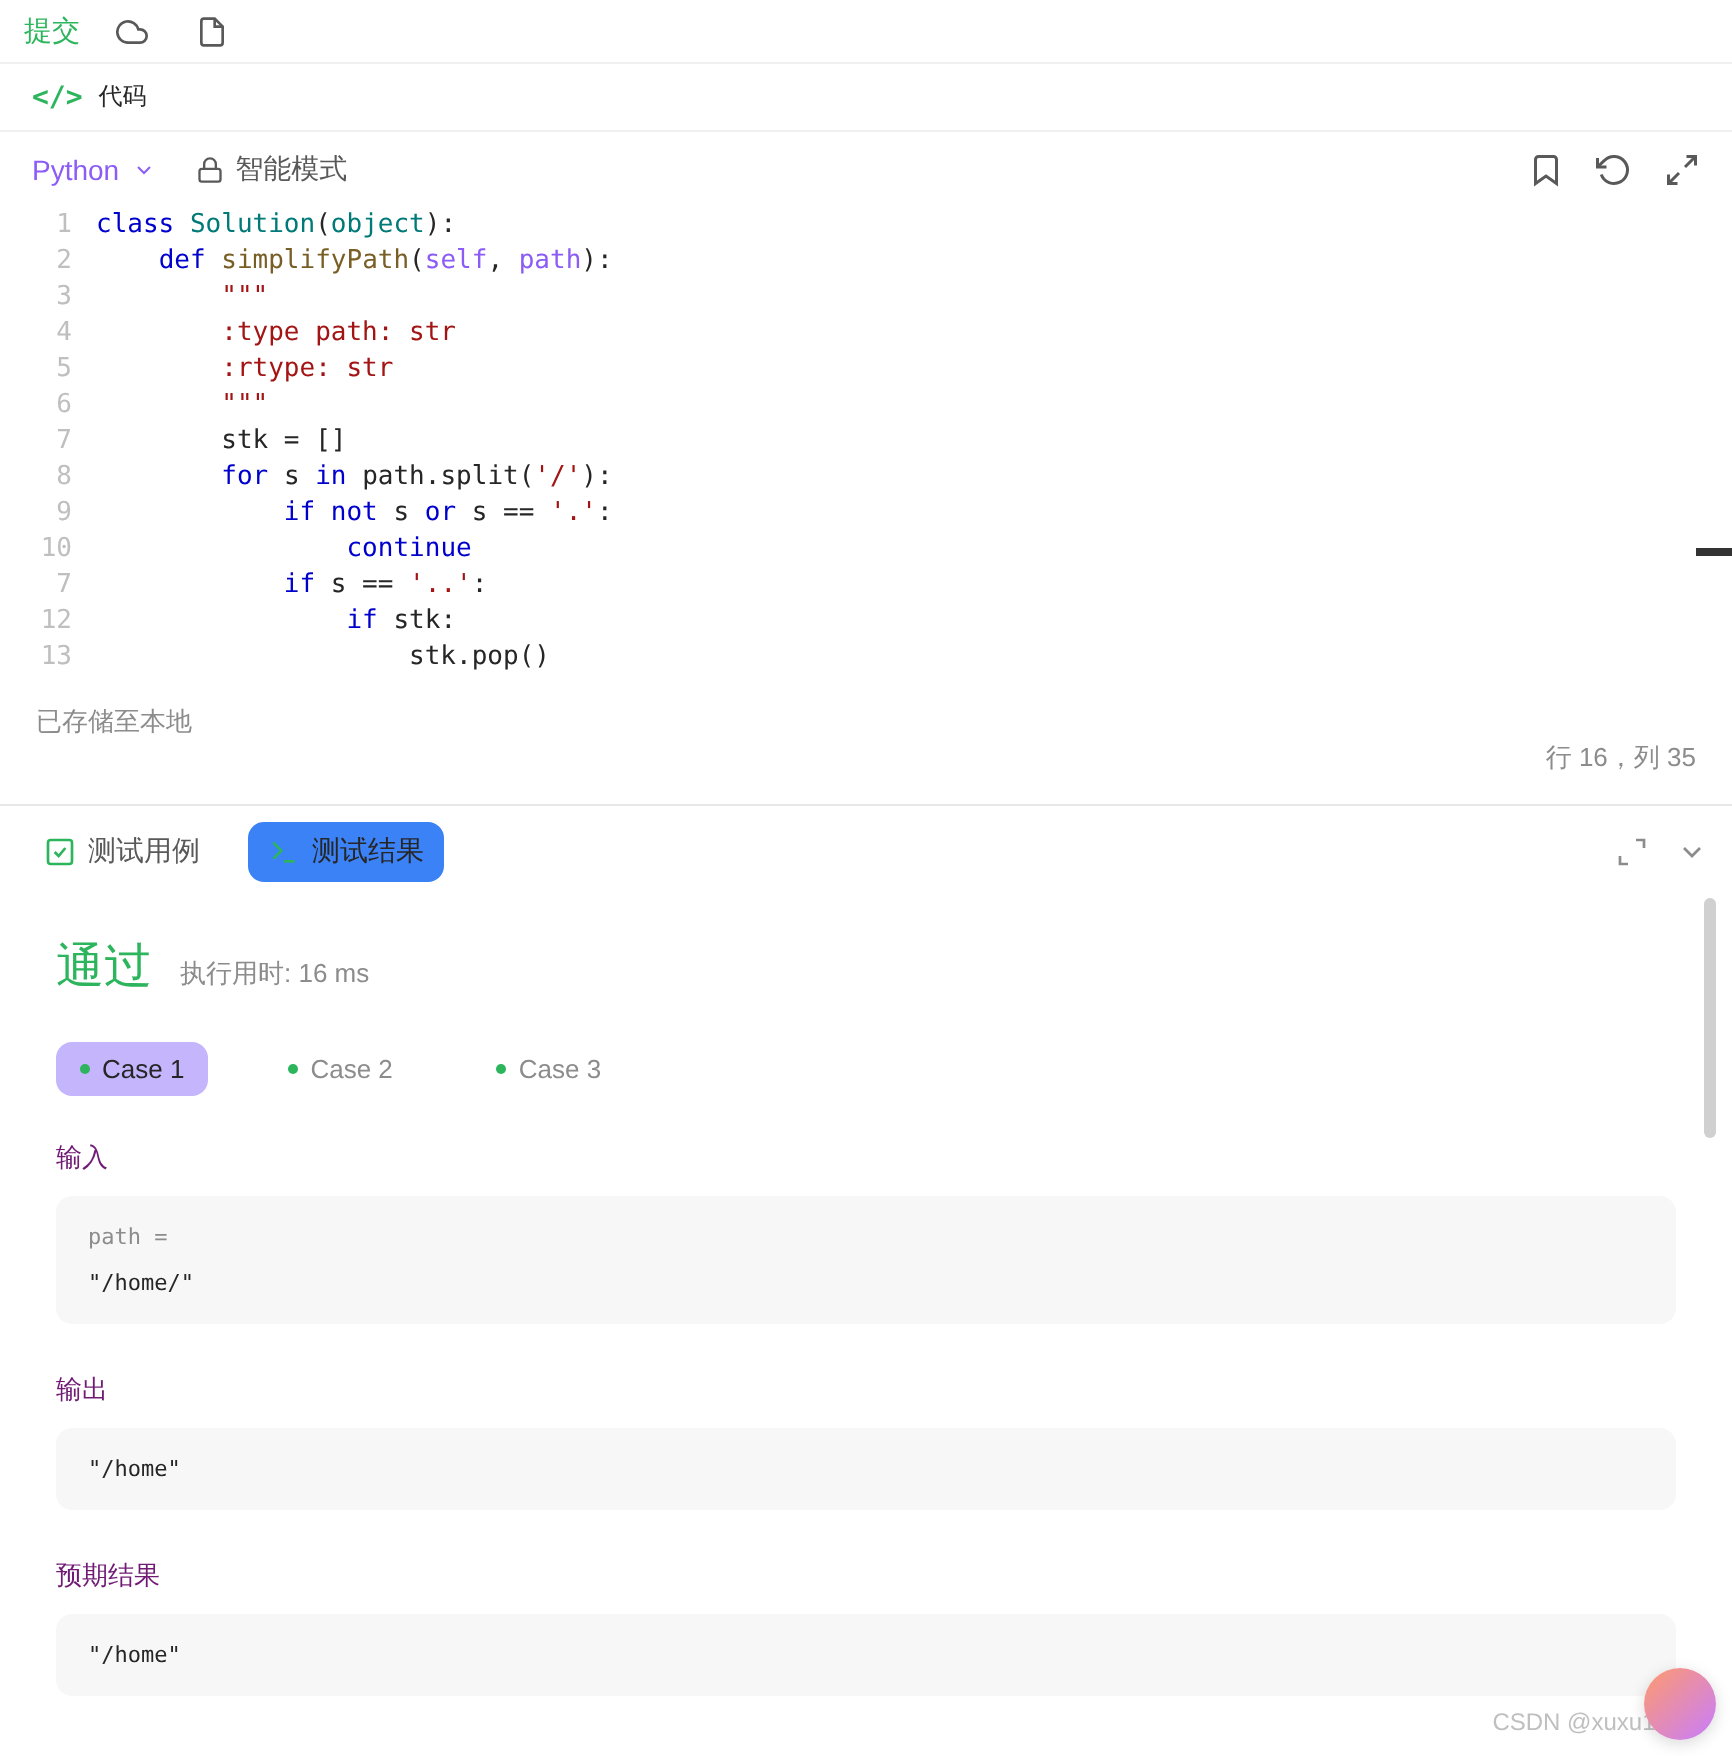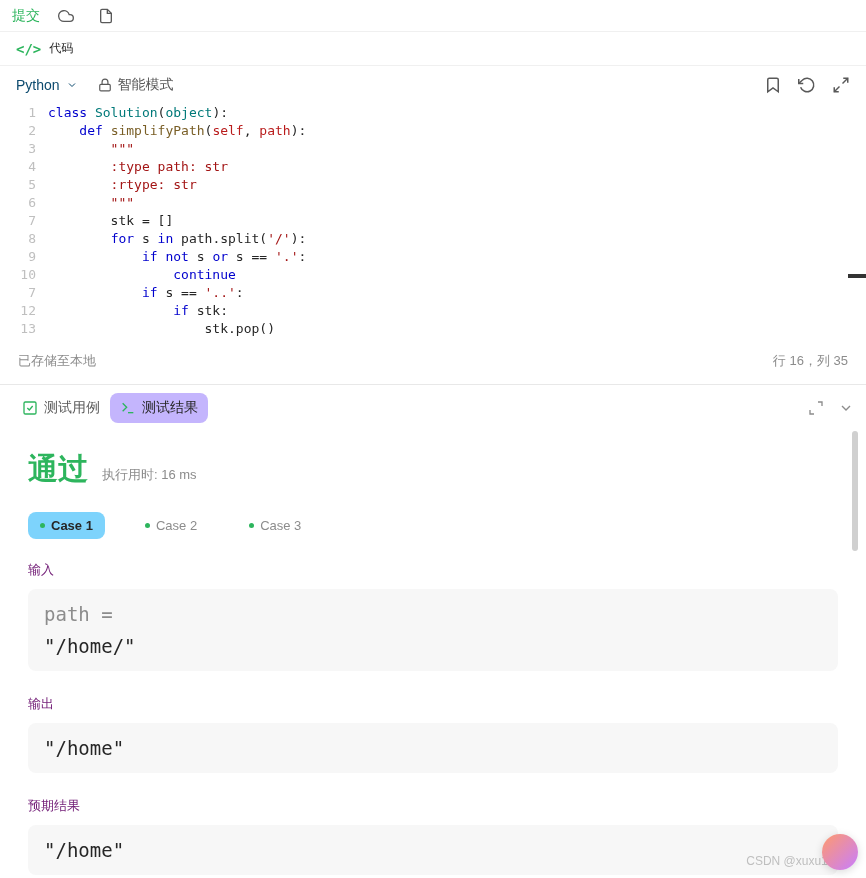--- a/index.html
+++ b/index.html
@@ -11,7 +11,7 @@
 .code-icon { color: #2db55d; font-weight: bold; font-family: monospace; }
 .panel-title { font-size: 12px; }
 .toolbar { display: flex; align-items: center; padding: 10px 16px; gap: 20px; }
-.lang-select { display: flex; align-items: center; gap: 6px; cursor: pointer; color: #0c4a6e; }
+.lang-select { display: flex; align-items: center; gap: 6px; cursor: pointer; color: #8b5cf6; }
 .mode { display: flex; align-items: center; gap: 6px; color: #595959; }
 .toolbar-right { margin-left: auto; display: flex; gap: 16px; color: #595959; }
 .editor { display: flex; font-family: Consolas, Monaco, monospace; font-size: 13px; line-height: 18px; padding: 0 8px; height: 234px; overflow: hidden; position: relative; }

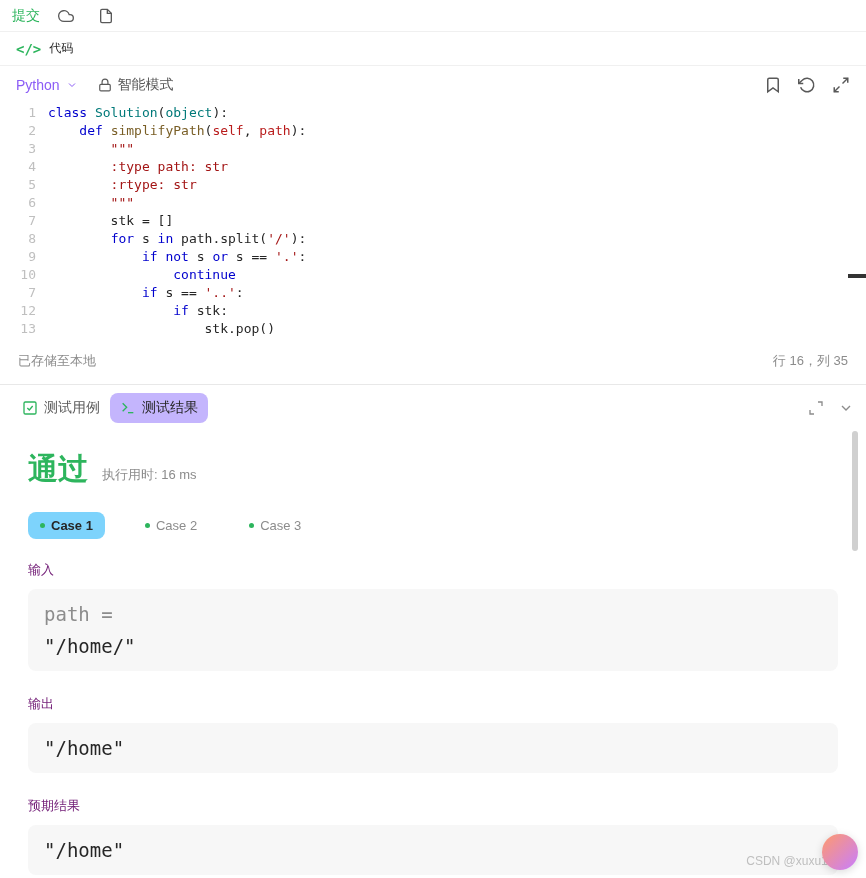--- a/index.html
+++ b/index.html
@@ -23,7 +23,7 @@
 .cls { color: #007979; }
 .fn { color: #795e26; }
 .str { color: #a31515; }
-.prm { color: #b91c1c; }
+.prm { color: #8b5cf6; }
 .cmt { color: #a31515; }
 .editor-status { display: flex; padding: 14px 18px; color: #8c8c8c; font-size: 13px; }
 .editor-status .right { margin-left: auto; }

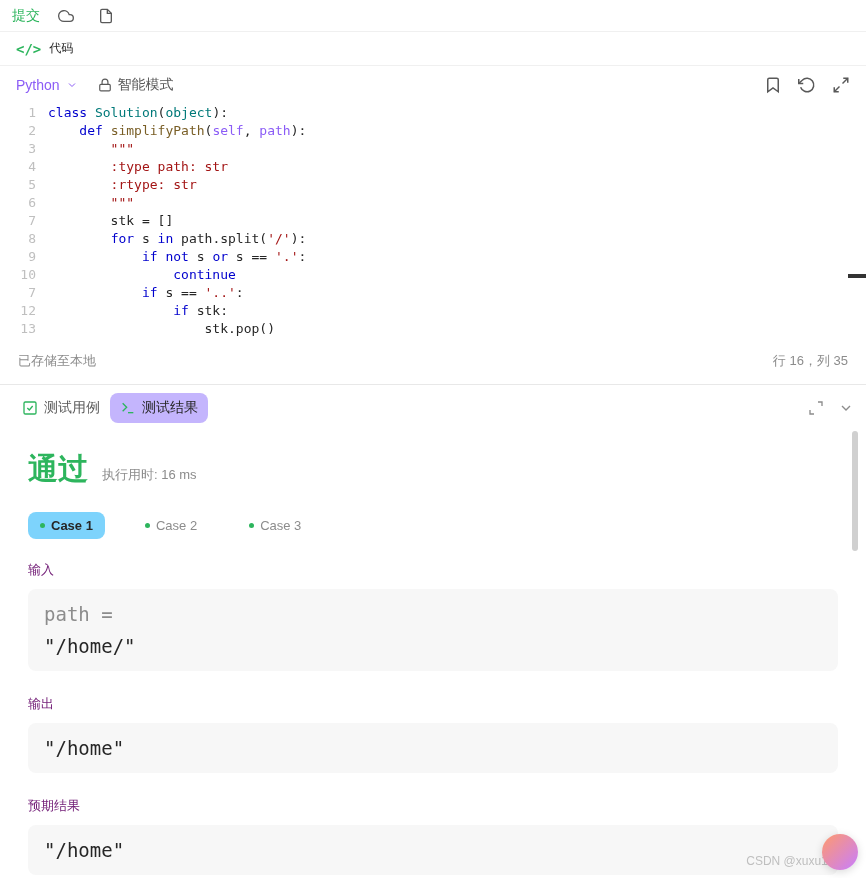--- a/index.html
+++ b/index.html
@@ -25,7 +25,7 @@
 .str { color: #a31515; }
 .prm { color: #8b5cf6; }
 .cmt { color: #a31515; }
-.editor-status { display: flex; padding: 14px 18px; color: #8c8c8c; font-size: 13px; }
+.editor-status { display: flex; padding: 14px 18px; color: #8c8c8c; font-size: 13px; flex-direction: column; }
 .editor-status .right { margin-left: auto; }
 .results-panel { border-top: 1px solid #e8e8e8; }
 .tabs { display: flex; align-items: center; padding: 8px 12px; gap: 0; }

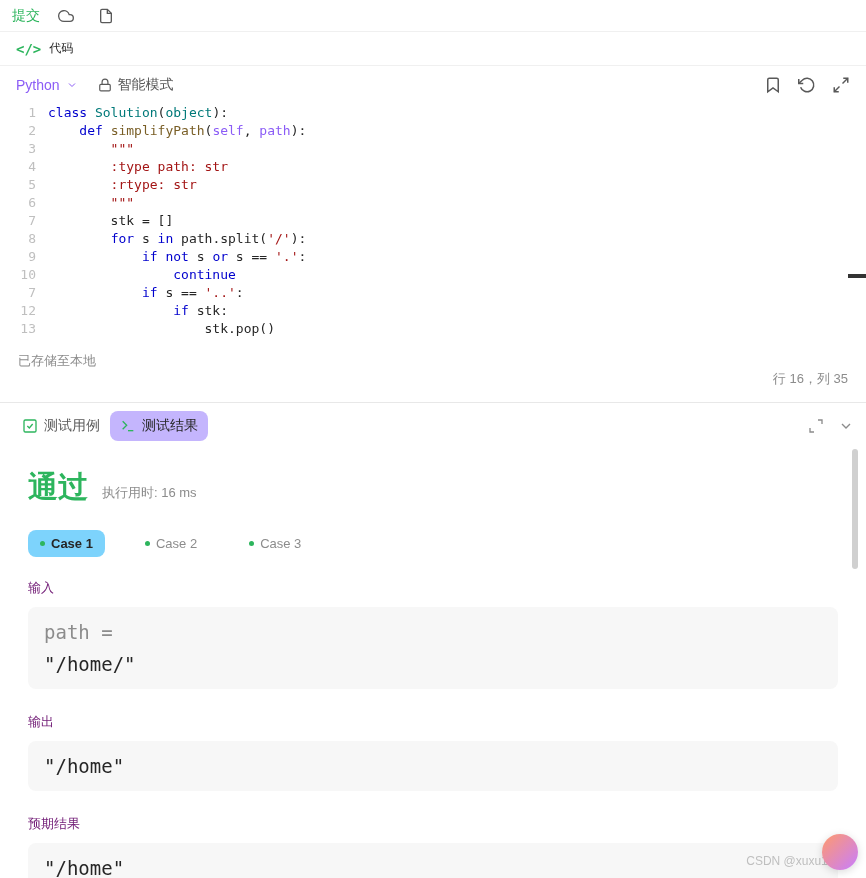--- a/index.html
+++ b/index.html
@@ -28,7 +28,7 @@
 .editor-status { display: flex; padding: 14px 18px; color: #8c8c8c; font-size: 13px; flex-direction: column; }
 .editor-status .right { margin-left: auto; }
 .results-panel { border-top: 1px solid #e8e8e8; }
-.tabs { display: flex; align-items: center; padding: 8px 12px; gap: 0; }
+.tabs { display: flex; align-items: center; padding: 8px 12px; gap: 14px; }
 .tab { display: flex; align-items: center; gap: 6px; padding: 6px 10px; border-radius: 8px; cursor: pointer; font-size: 14px; }
 .tab.inactive { color: #595959; }
 .tab.active { background: #c4b5fd; }

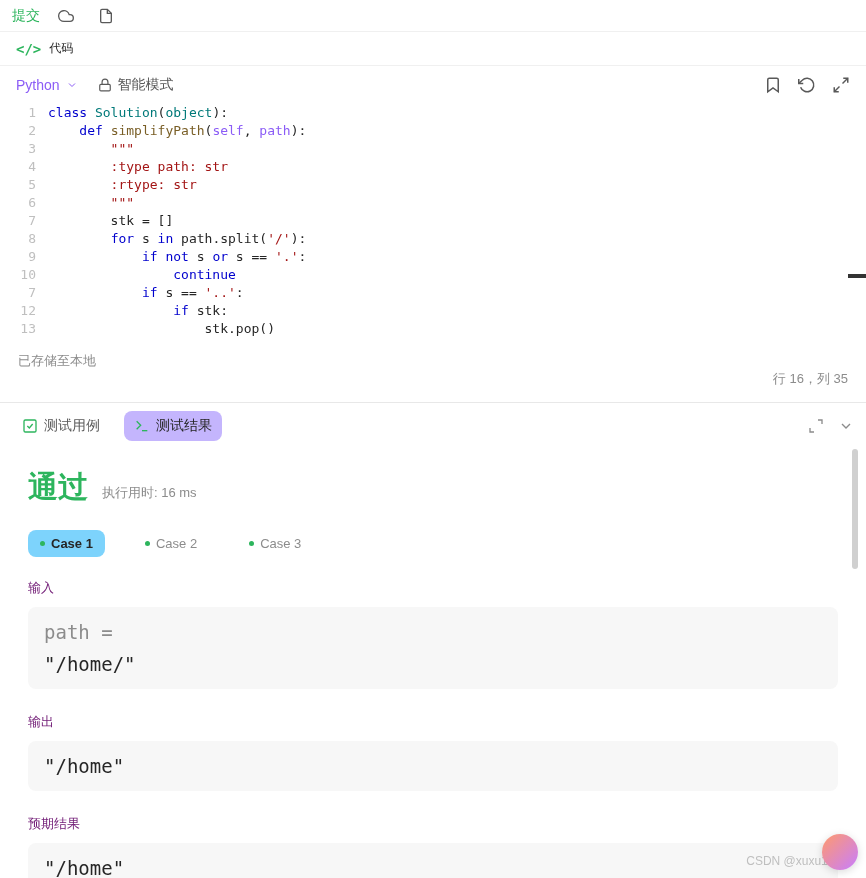--- a/index.html
+++ b/index.html
@@ -31,7 +31,7 @@
 .tabs { display: flex; align-items: center; padding: 8px 12px; gap: 14px; }
 .tab { display: flex; align-items: center; gap: 6px; padding: 6px 10px; border-radius: 8px; cursor: pointer; font-size: 14px; }
 .tab.inactive { color: #595959; }
-.tab.active { background: #c4b5fd; }
+.tab.active { background: #3b82f6; }
 .tabs-right { margin-left: auto; display: flex; gap: 14px; color: #8c8c8c; }
 .result-body { padding: 18px 28px; position: relative; }
 .scrollbar { position: absolute; right: 8px; top: 0; width: 6px; height: 120px; background: #d0d0d0; border-radius: 3px; }

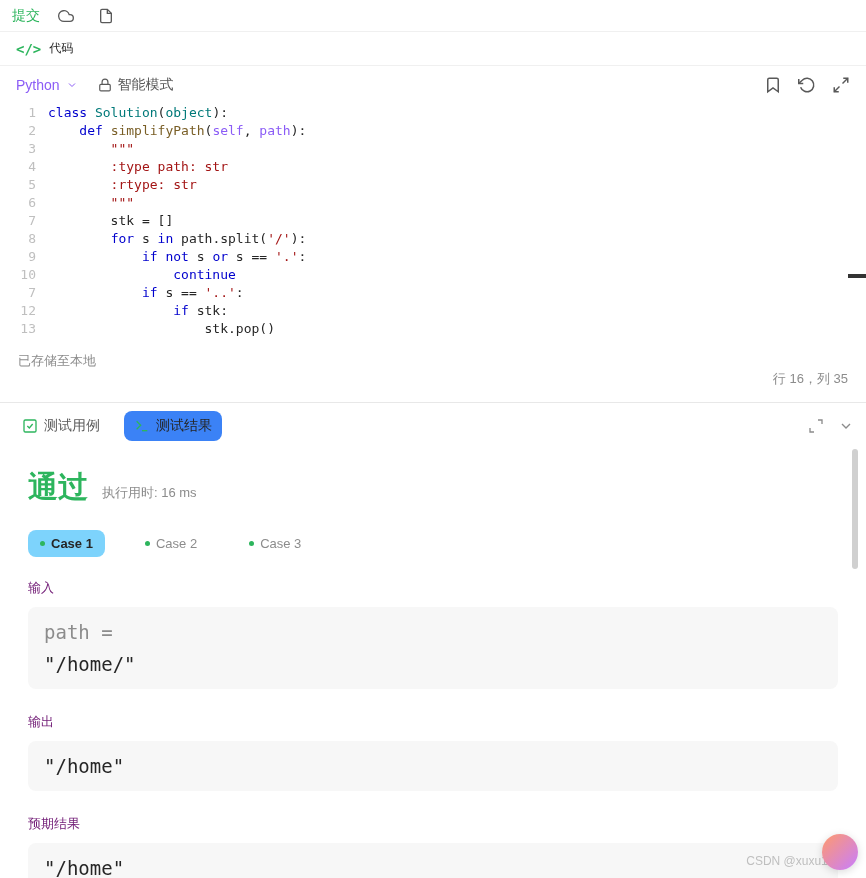--- a/index.html
+++ b/index.html
@@ -36,7 +36,7 @@
 .result-body { padding: 18px 28px; position: relative; }
 .scrollbar { position: absolute; right: 8px; top: 0; width: 6px; height: 120px; background: #d0d0d0; border-radius: 3px; }
 .status-line { display: flex; align-items: baseline; gap: 14px; margin-bottom: 22px; }
-.pass { color: #2db55d; font-size: 30px; font-weight: 700; }
+.pass { color: #2db55d; font-size: 24px; font-weight: 400; }
 .runtime { color: #8c8c8c; font-size: 13px; }
 .case-tabs { display: flex; gap: 28px; margin-bottom: 22px; }
 .case-tab { display: flex; align-items: center; gap: 6px; padding: 6px 12px; border-radius: 8px; cursor: pointer; font-size: 13px; }

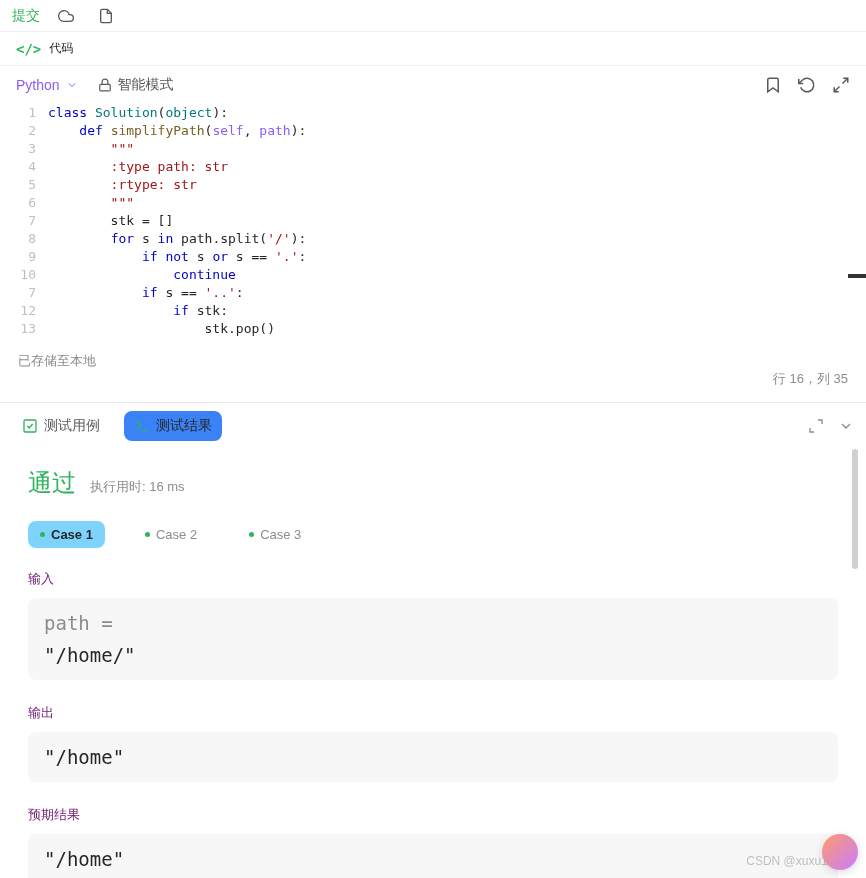--- a/index.html
+++ b/index.html
@@ -41,7 +41,7 @@
 .case-tabs { display: flex; gap: 28px; margin-bottom: 22px; }
 .case-tab { display: flex; align-items: center; gap: 6px; padding: 6px 12px; border-radius: 8px; cursor: pointer; font-size: 13px; }
 .case-tab .dot { width: 5px; height: 5px; border-radius: 50%; background: #2db55d; }
-.case-tab.active { background: #7dd3fc; font-weight: 700; }
+.case-tab.active { background: #c4b5fd; font-weight: 400; }
 .case-tab.inactive { color: #8c8c8c; }
 .section-label { color: #701a75; font-size: 13px; margin-bottom: 10px; }
 .io-box { background: #f7f7f7; border-radius: 8px; padding: 14px 16px; font-family: Consolas, Monaco, monospace; font-size: 19px; margin-bottom: 24px; color: #262626; }

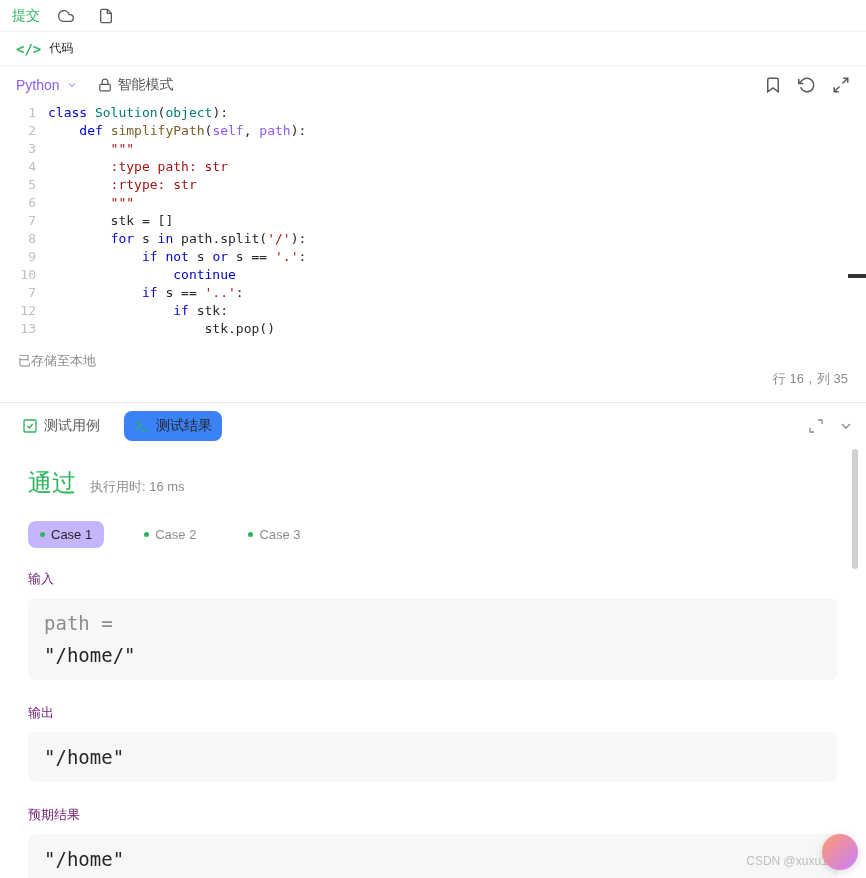--- a/index.html
+++ b/index.html
@@ -44,7 +44,7 @@
 .case-tab.active { background: #c4b5fd; font-weight: 400; }
 .case-tab.inactive { color: #8c8c8c; }
 .section-label { color: #701a75; font-size: 13px; margin-bottom: 10px; }
-.io-box { background: #f7f7f7; border-radius: 8px; padding: 14px 16px; font-family: Consolas, Monaco, monospace; font-size: 19px; margin-bottom: 24px; color: #262626; }
+.io-box { background: #f7f7f7; border-radius: 8px; padding: 14px 16px; font-family: Consolas, Monaco, monospace; font-size: 11px; margin-bottom: 24px; color: #262626; }
 .io-box .lbl { color: #8c8c8c; margin-bottom: 10px; }
 .watermark { position: fixed; bottom: 10px; right: 20px; color: #bfbfbf; font-size: 12px; }
 .avatar-badge { position: fixed; bottom: 8px; right: 8px; width: 36px; height: 36px; border-radius: 50%; background: linear-gradient(135deg,#ff9a6c,#c77dff); box-shadow: 0 2px 8px rgba(0,0,0,0.15); }

